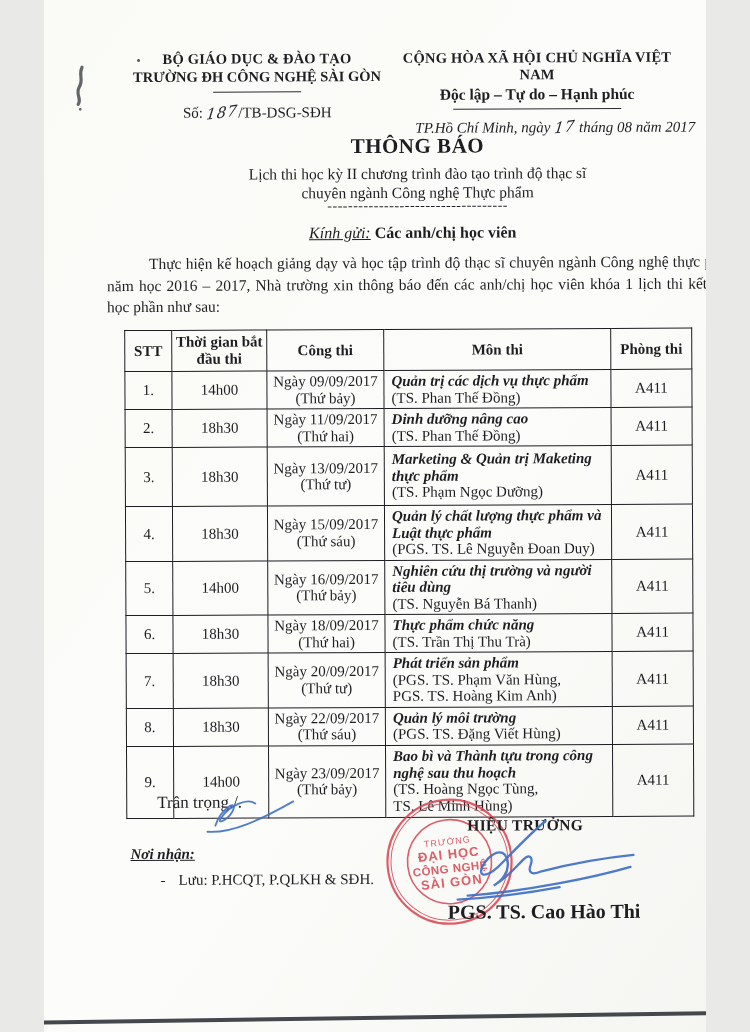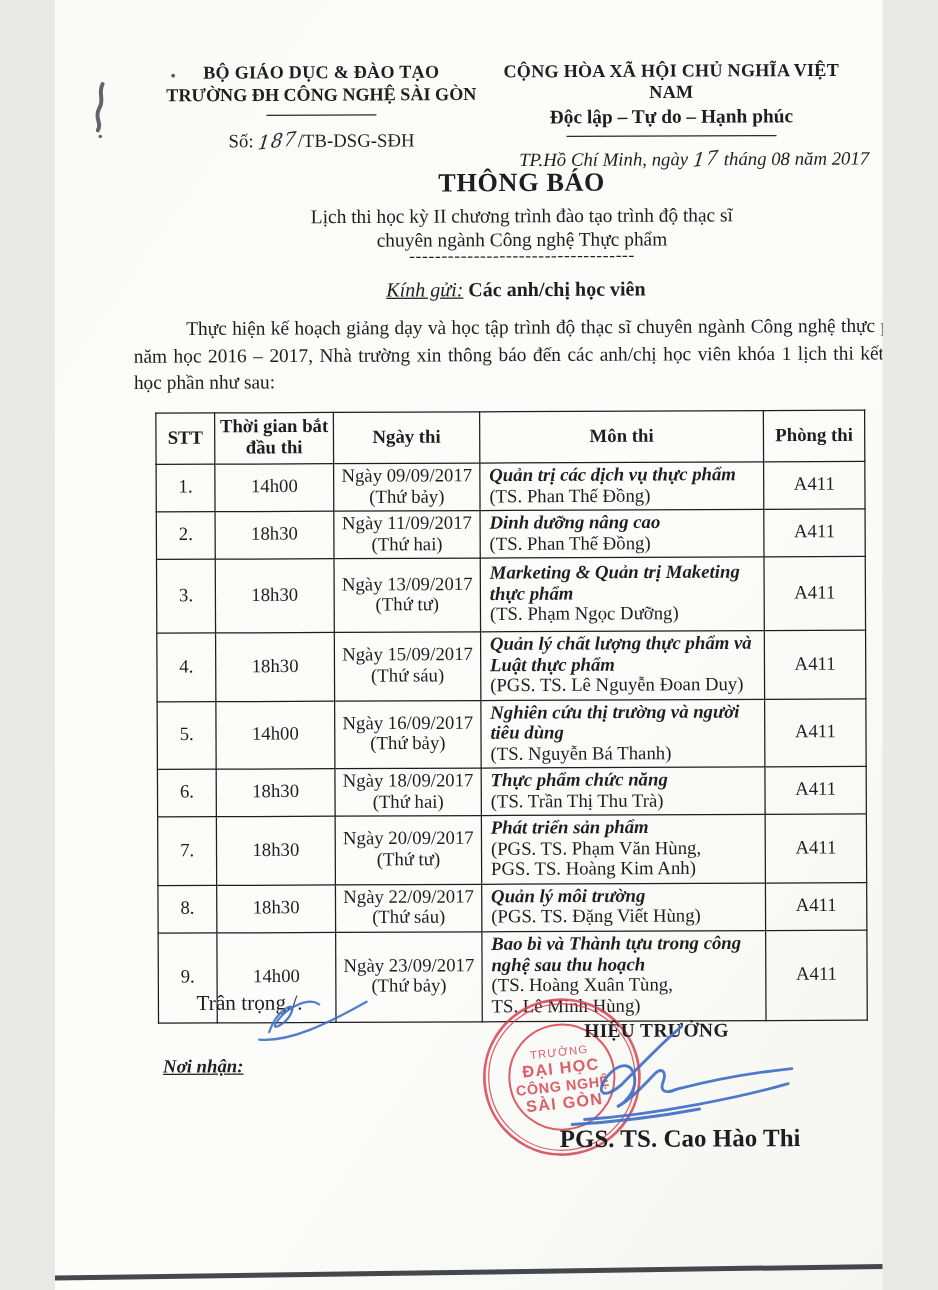--- a/index.html
+++ b/index.html
@@ -136,7 +136,7 @@
           <tr>
             <th>STT</th>
             <th>Thời gian bắt đầu thi</th>
-            <th>Ngày thi</th>
+            <th>Công thi</th>
             <th>Môn thi</th>
             <th>Phòng thi</th>
           </tr>

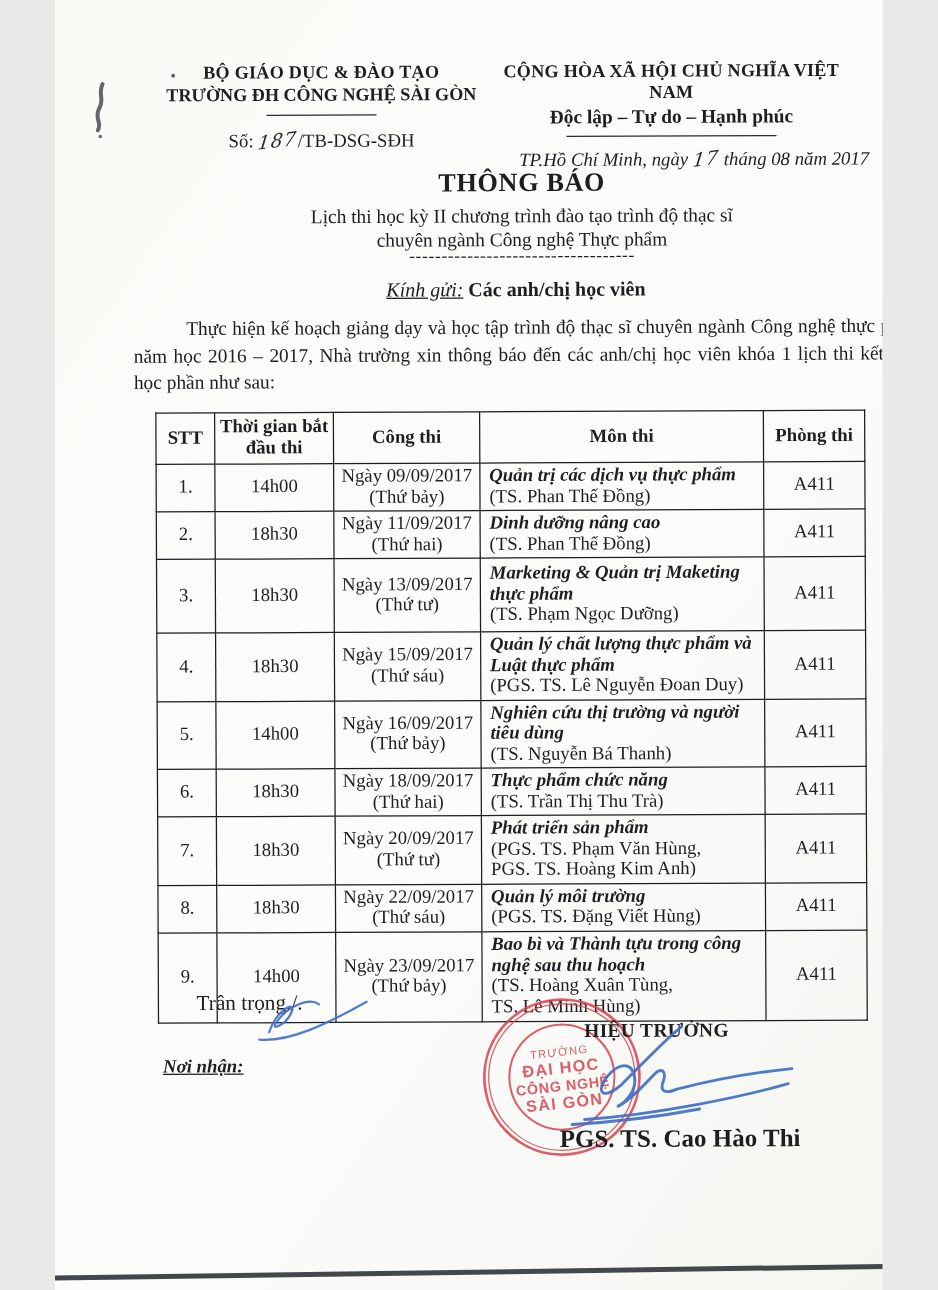--- a/index.html
+++ b/index.html
@@ -256,7 +256,7 @@
               </td>
               <td class="mon">
                 <div class="subject">Bao bì và Thành tựu trong công nghệ sau thu hoạch</div>
-                <div>(TS. Hoàng Xuân Tùng,</div>
+                <div>(TS. Hoàng Ngọc Tùng,</div>
                 <div>TS. Lê Minh Hùng)</div>
               </td>
               <td>A411</td>

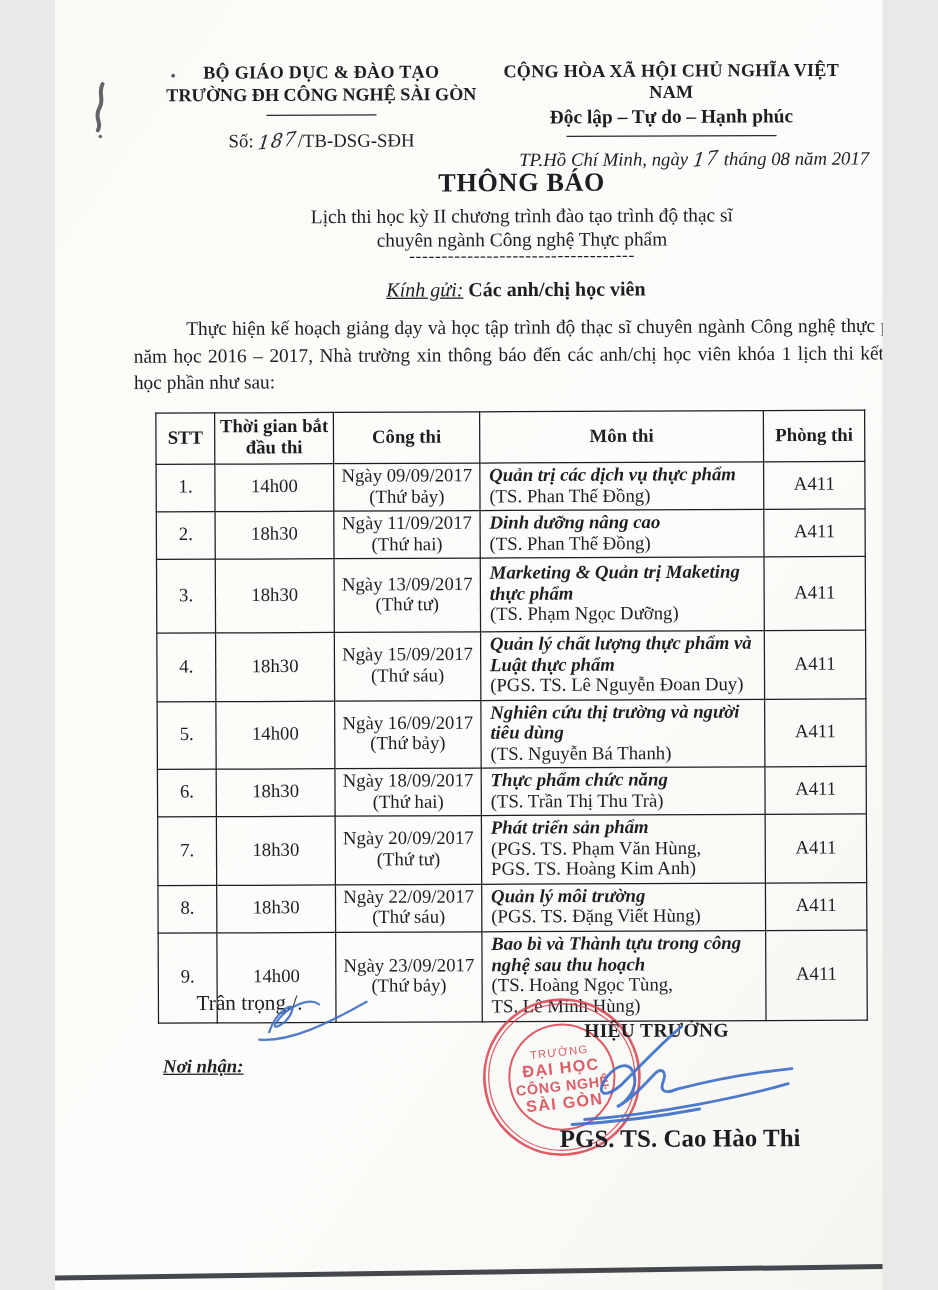--- a/index.html
+++ b/index.html
@@ -274,6 +274,7 @@
     <div class="recipients">
       <div class="rec-label">Nơi nhận:</div>
       <div class="rec-items">
+          <div class="rec-item"><span class="dash">-</span><span>Lưu: P.HCQT, P.QLKH &amp; SĐH.</span></div>
         </div>
     </div>
 

